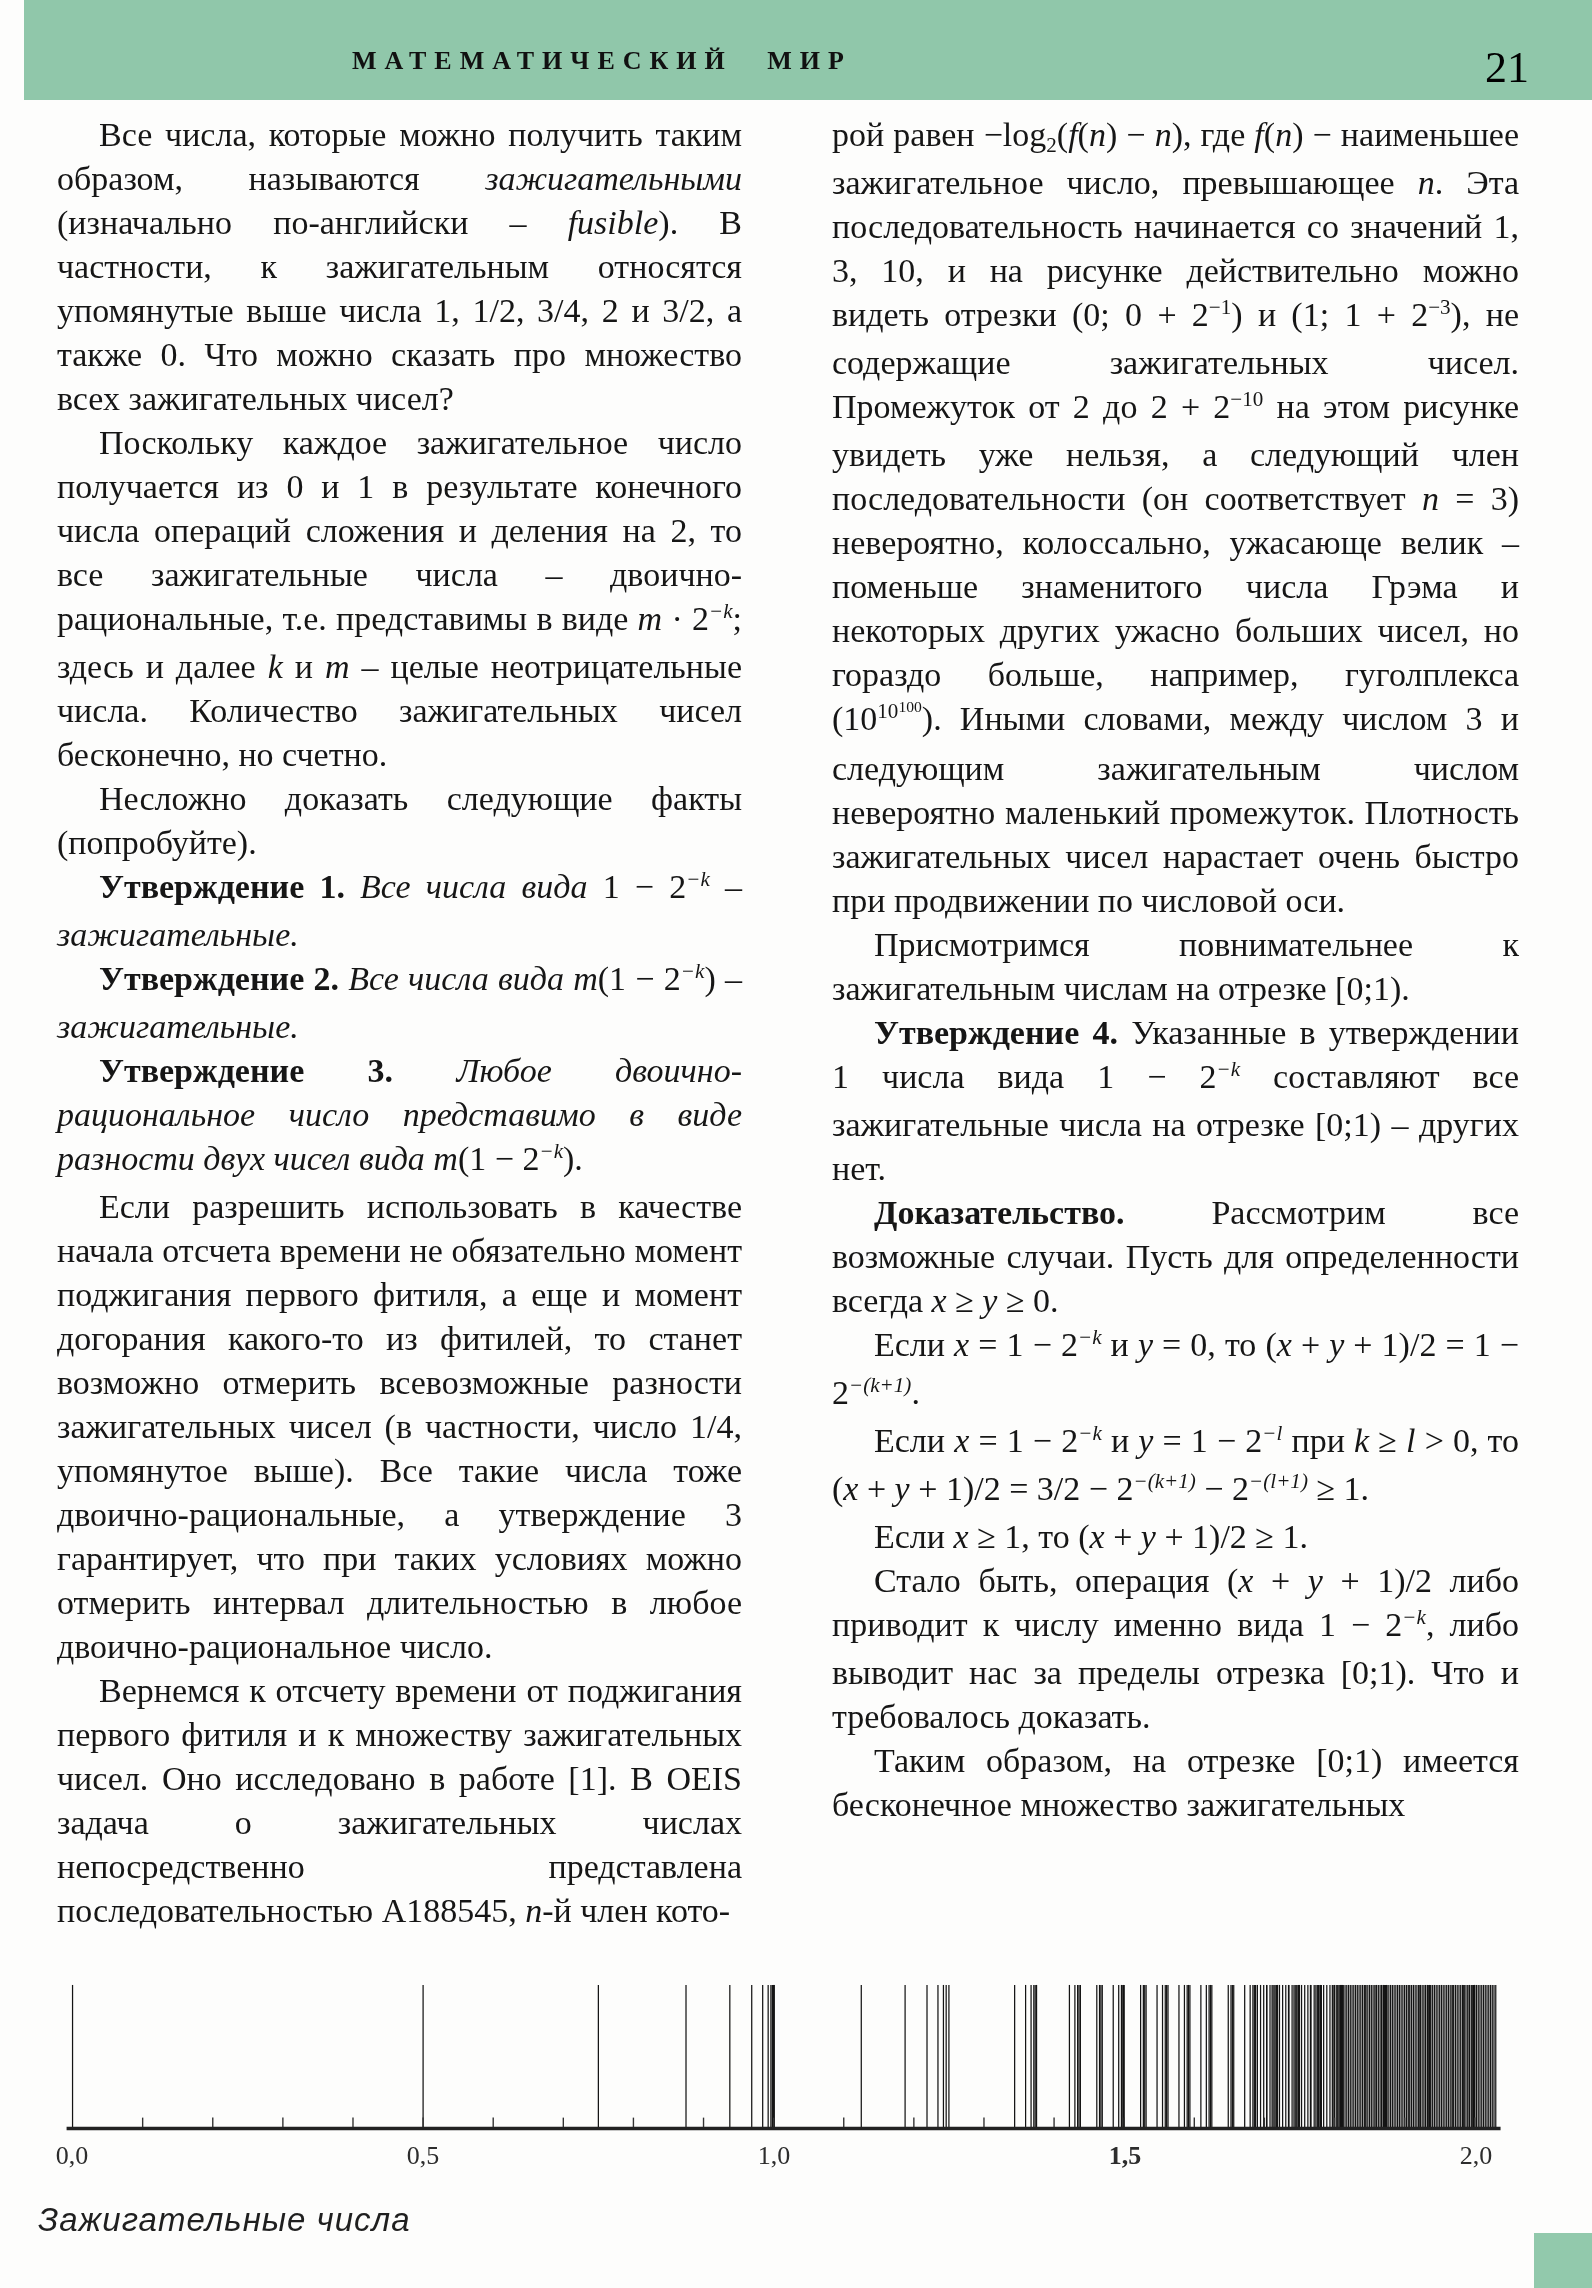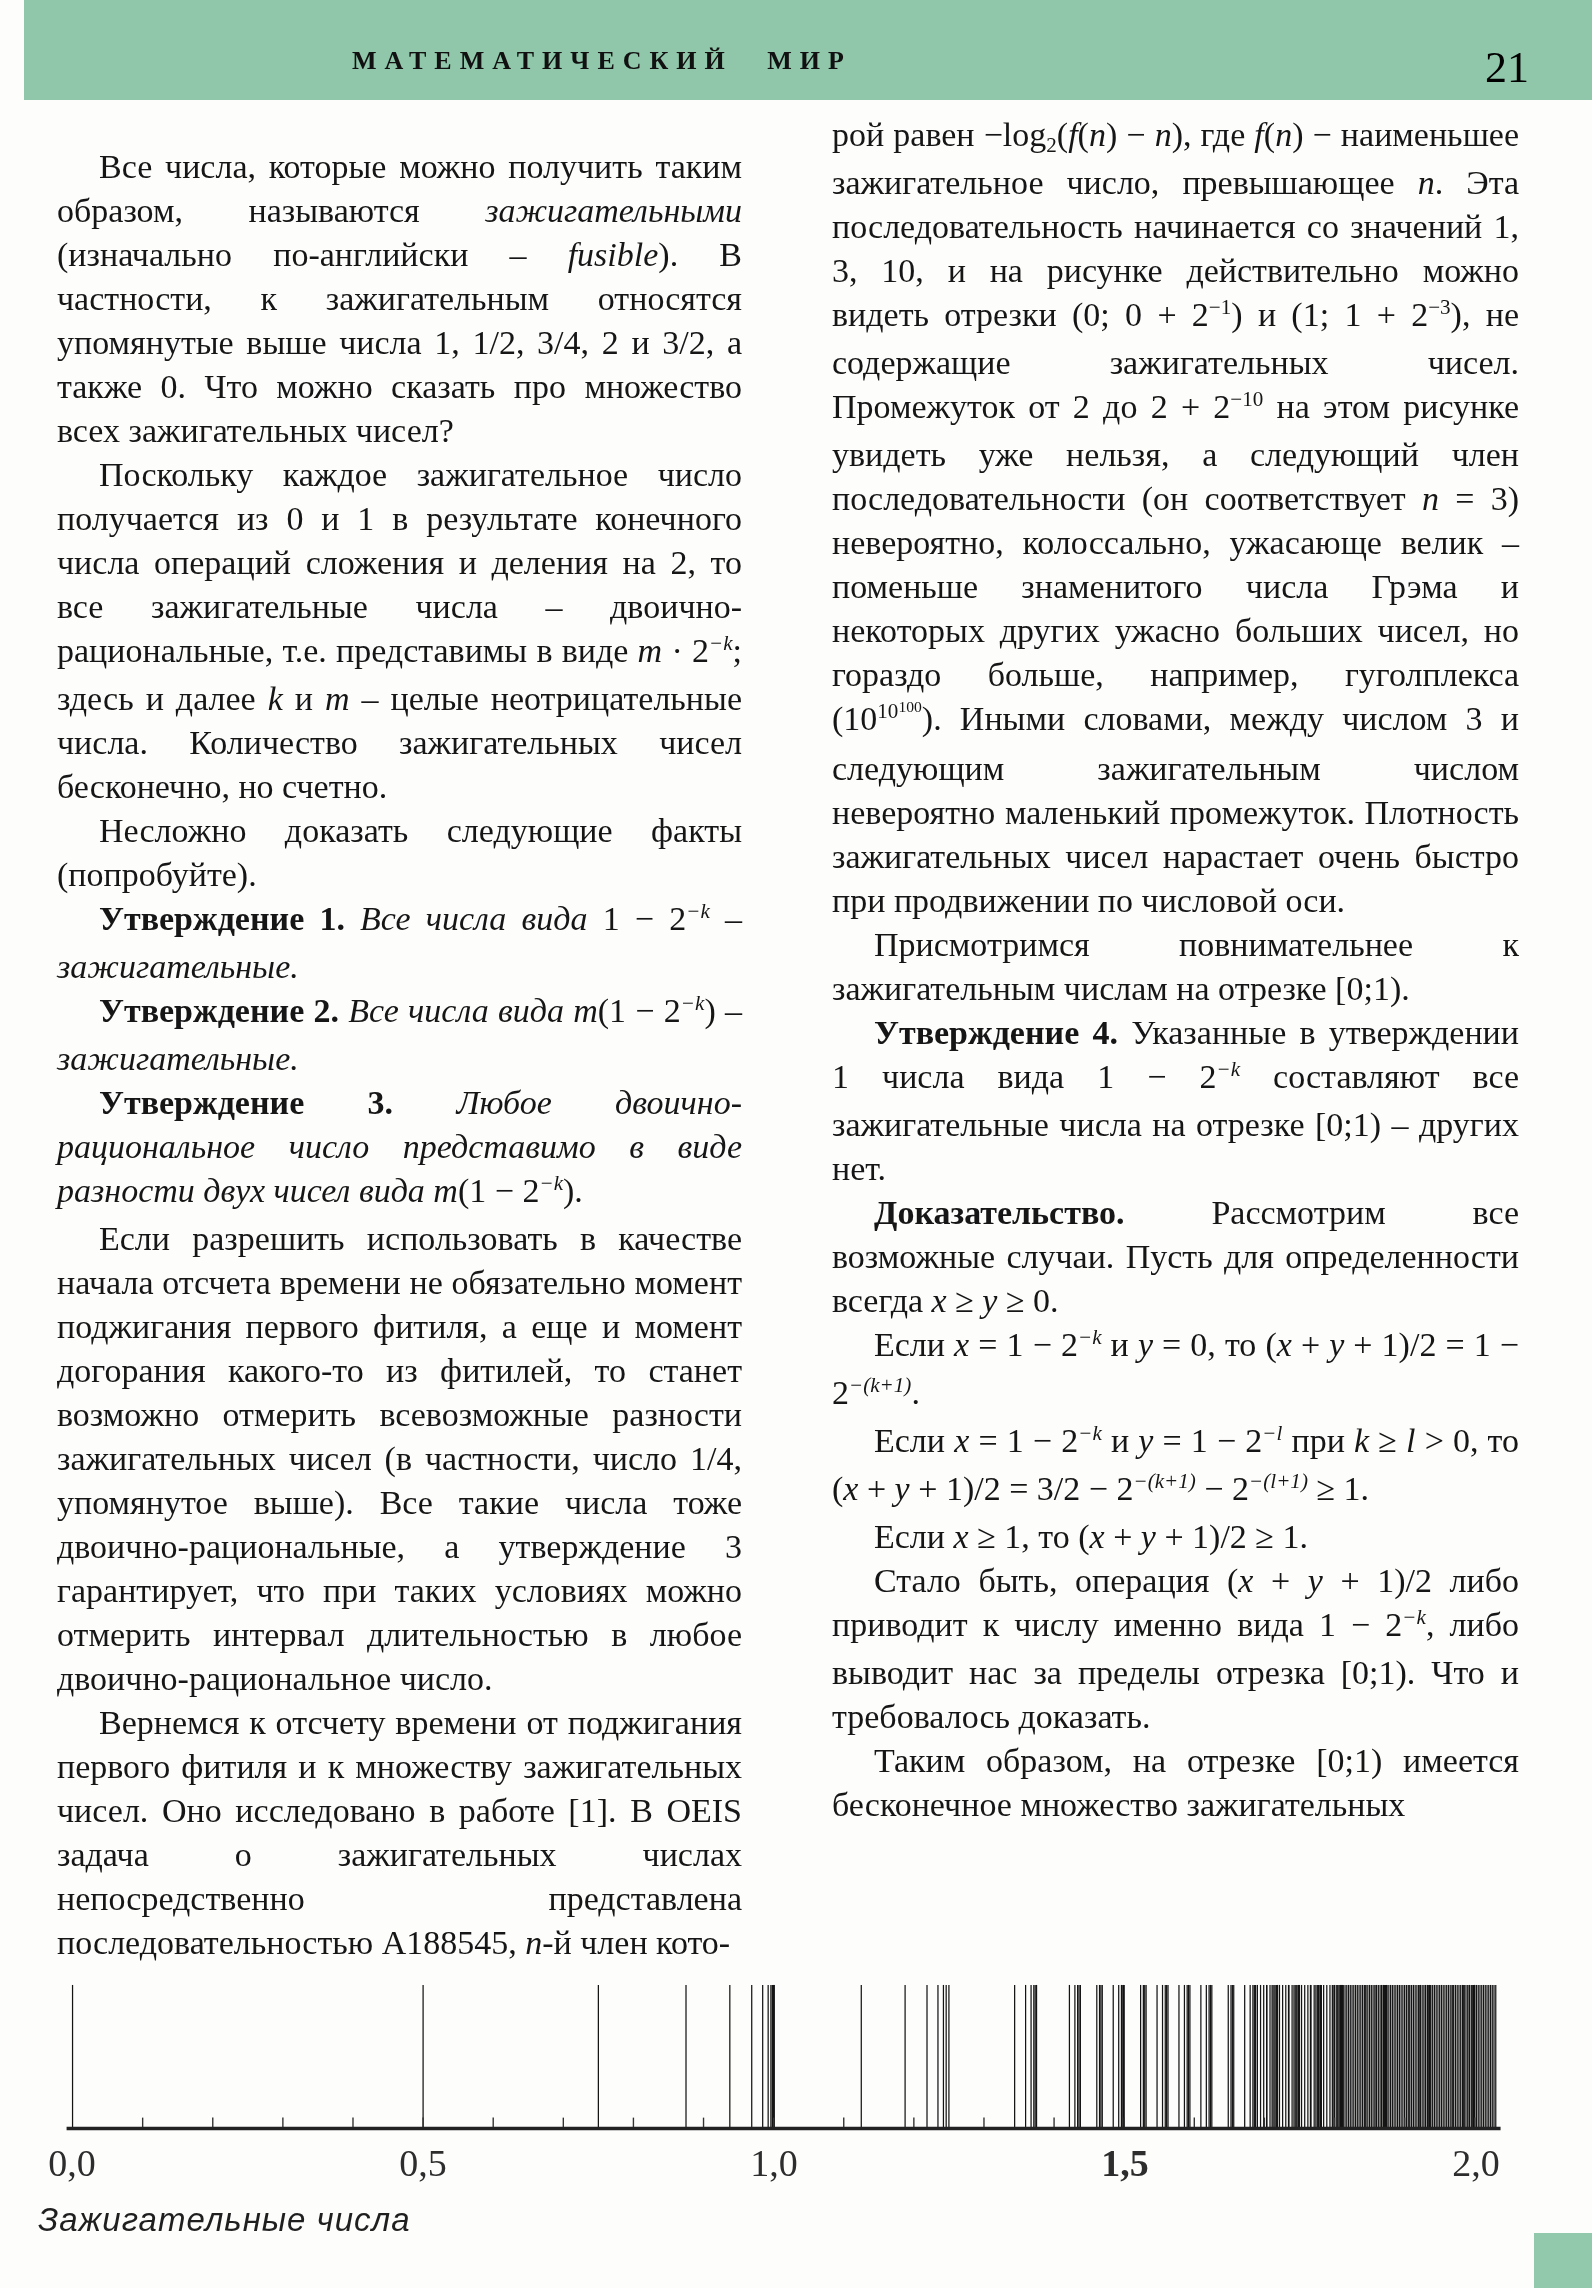--- a/index.html
+++ b/index.html
@@ -12,7 +12,7 @@
   #page-num{position:absolute;left:1461px;top:42px;font-size:44px;color:#000000;}
   
   .col{position:absolute;top:113px;font-size:34px;line-height:44px;text-align:justify;}
-  #col-left{left:57px;width:685px;margin-top:32px;}
+  #col-left{left:57px;width:685px;}
   #col-right{left:832px;width:687px;}
   .col p{margin:0;}
   .col p.ind{text-indent:42px;}

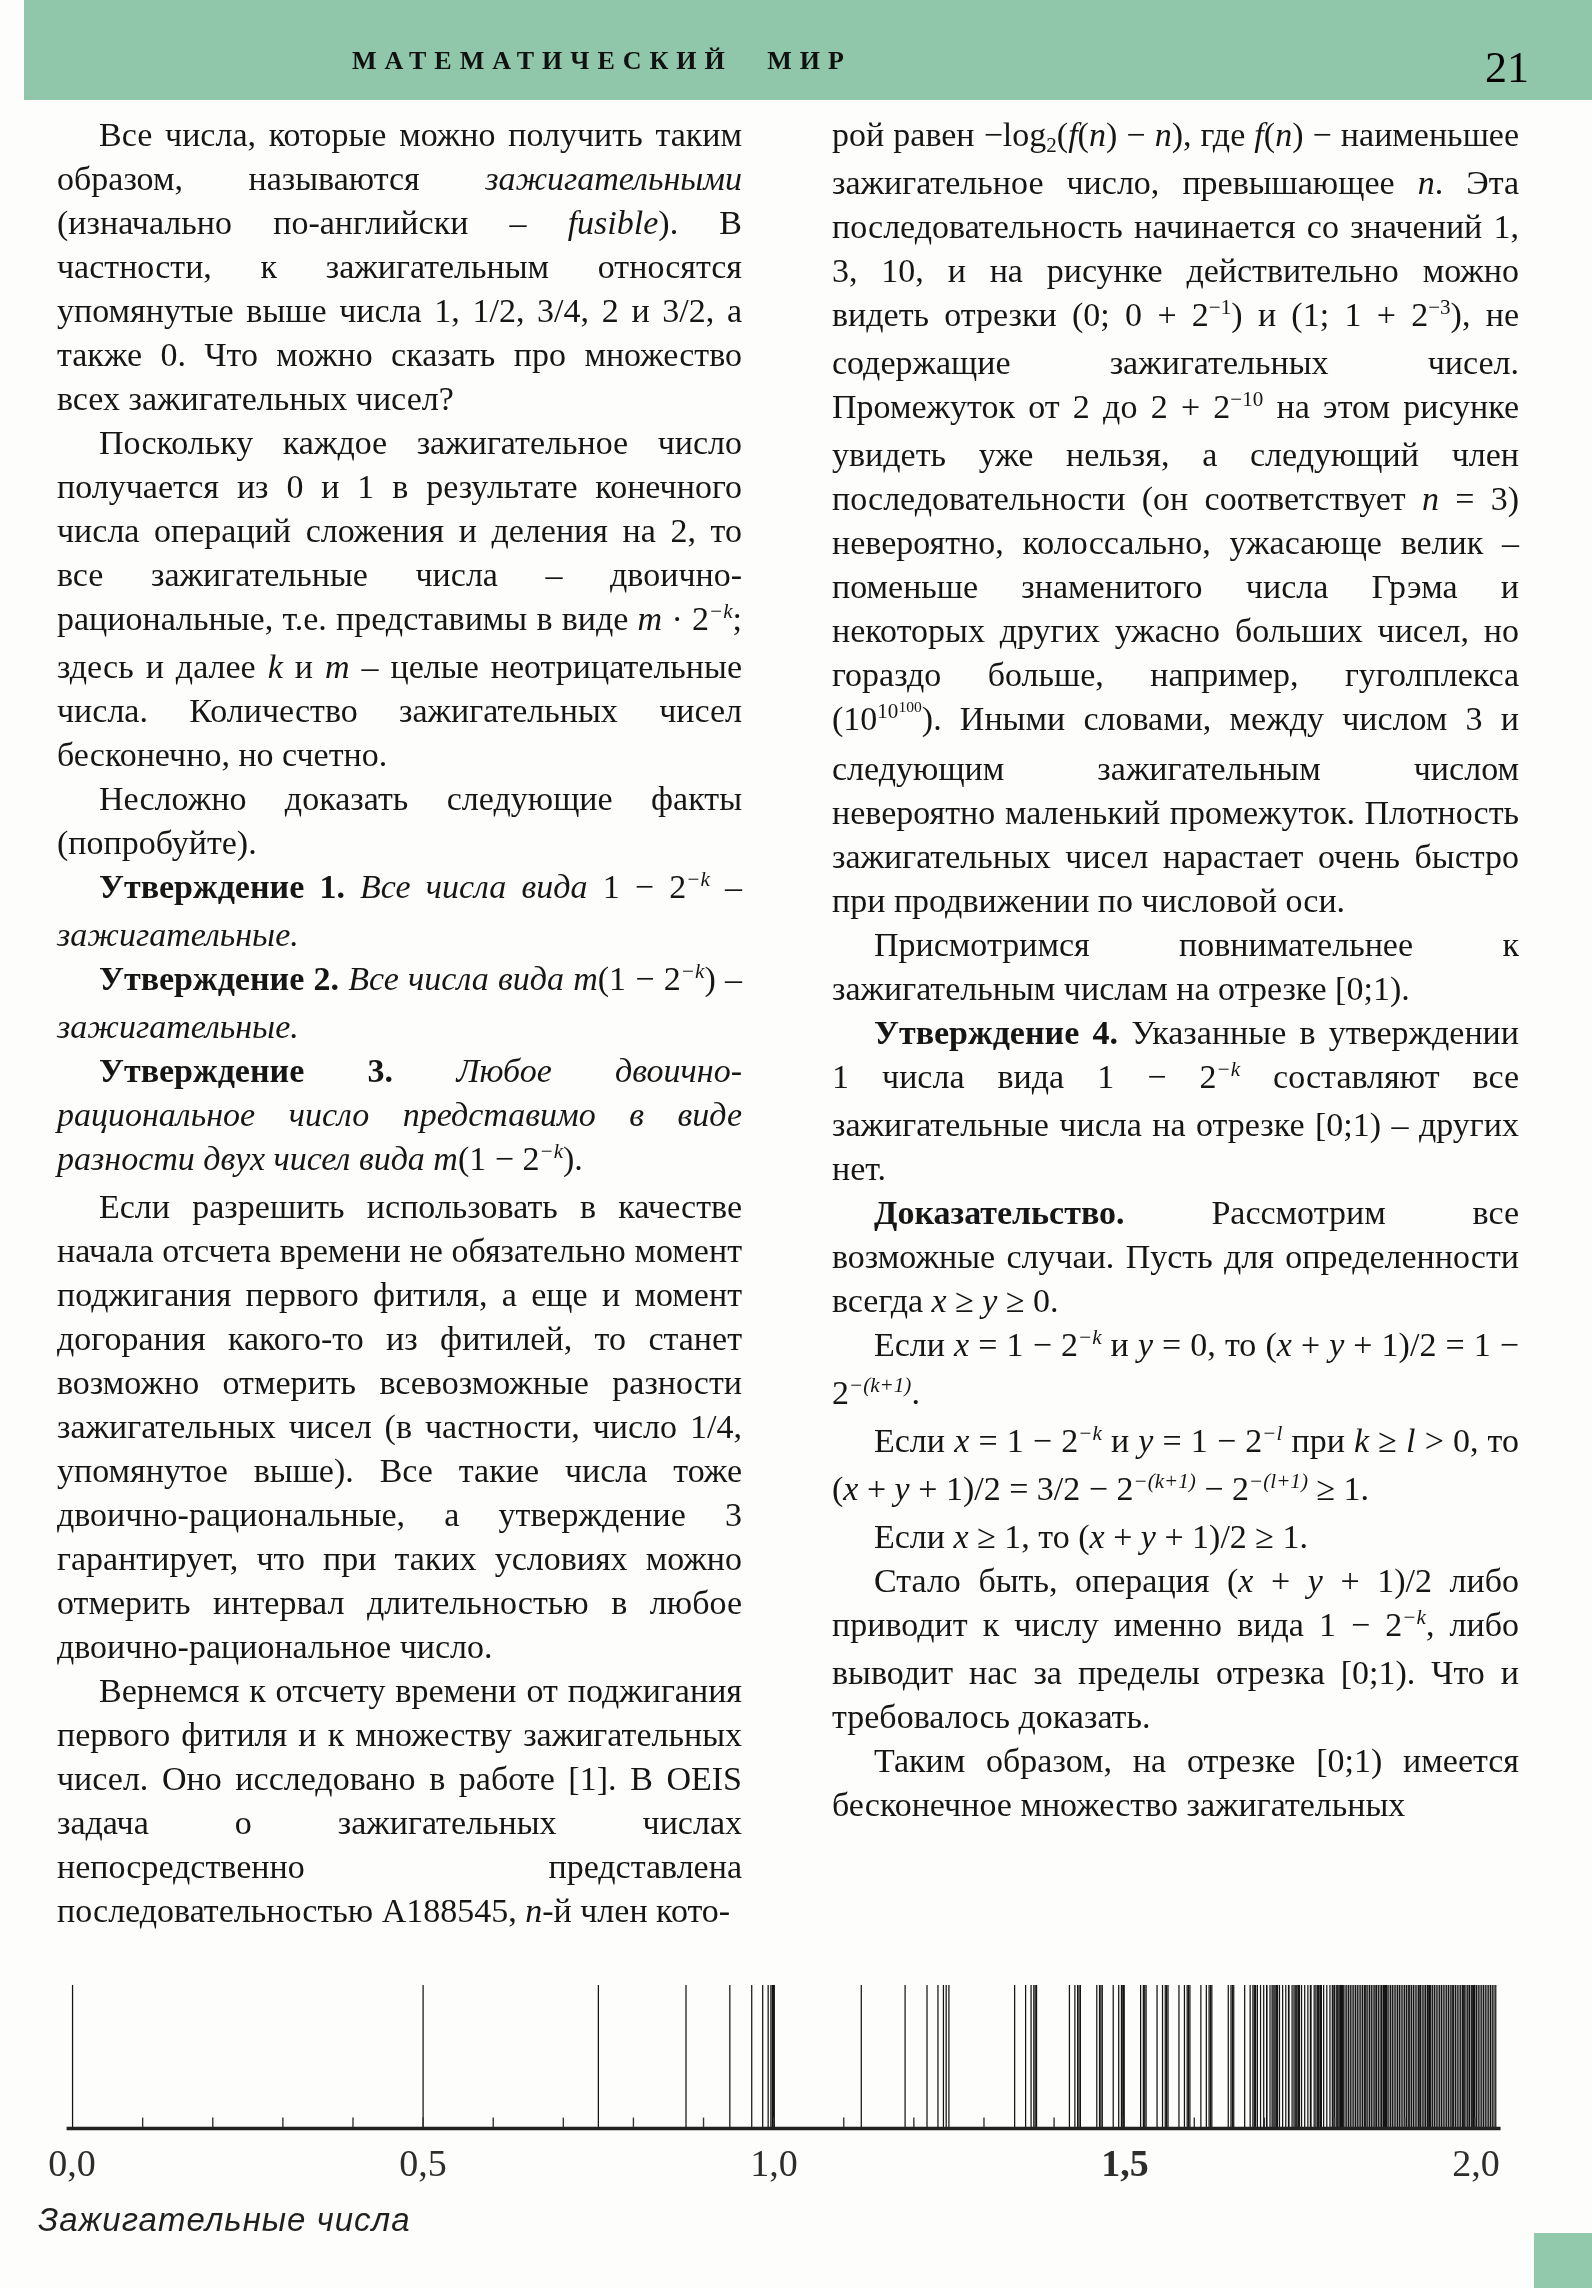--- a/index.html
+++ b/index.html
@@ -24,7 +24,7 @@
   
   #figure{position:absolute;left:0;top:1978px;width:1592px;height:310px;}
   #fusible-svg{position:absolute;left:0;top:0;}
-  .tick{position:absolute;top:163px;transform:translateX(-50%);font-size:38px;color:#2d2d2d;}
+  .tick{position:absolute;top:163px;transform:translateX(-50%);font-size:26px;color:#2d2d2d;}
   #caption{position:absolute;left:38px;top:223px;font-family:"Liberation Sans","DejaVu Sans",sans-serif;
            font-style:italic;font-size:33px;color:#1f1f1f;letter-spacing:1px;}
   #corner{position:absolute;right:0;bottom:0;width:58px;height:56px;}

